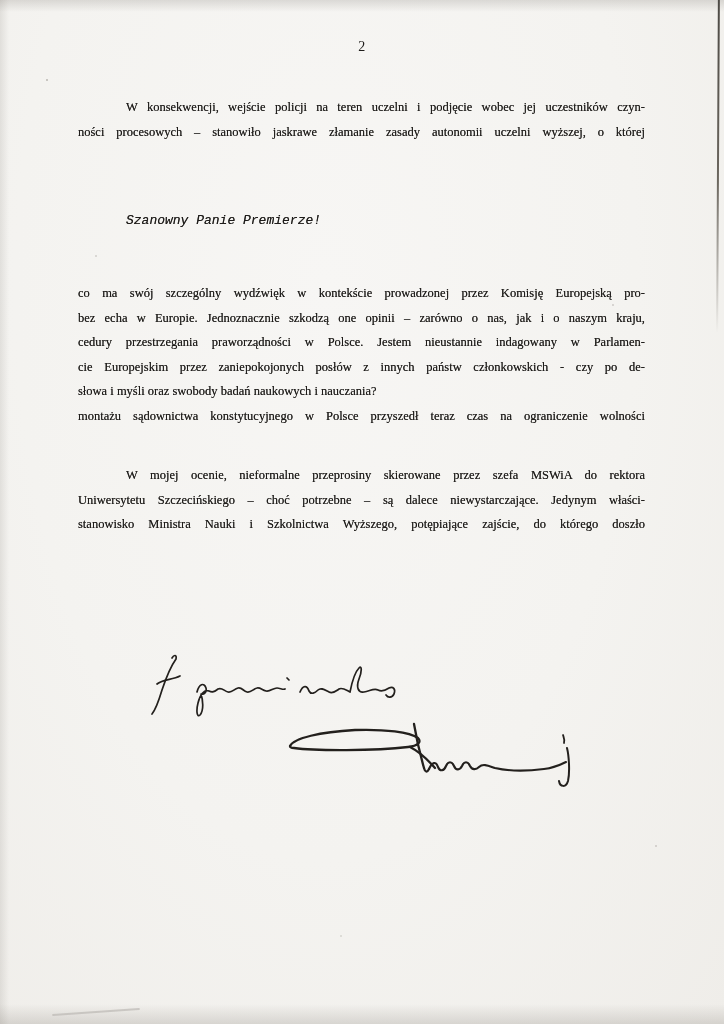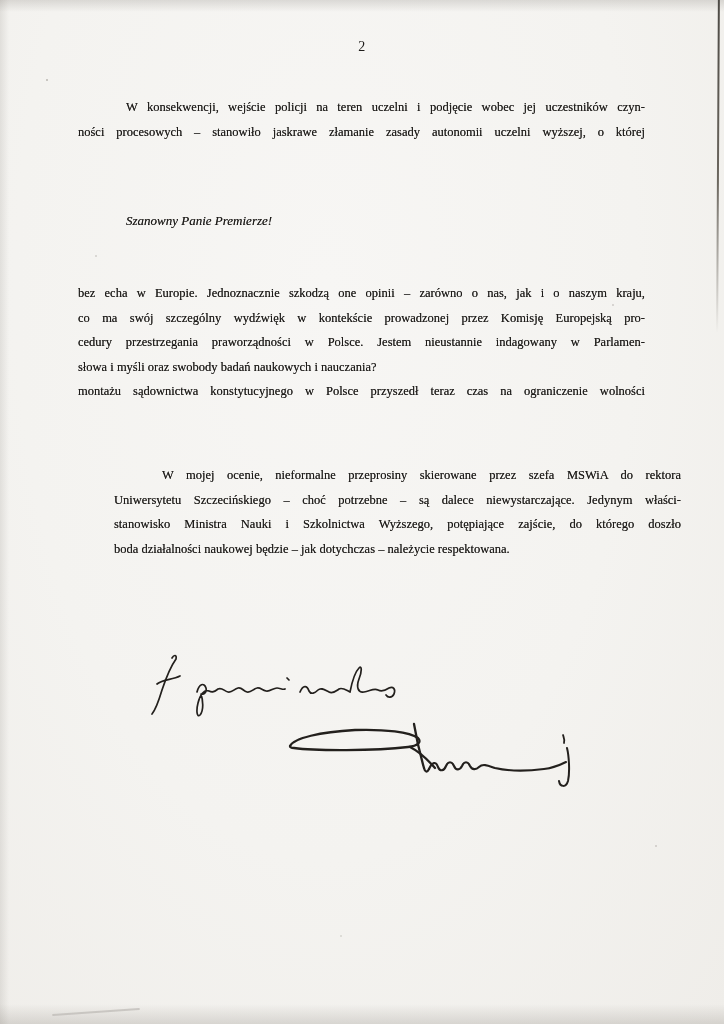--- a/index.html
+++ b/index.html
@@ -66,7 +66,7 @@
   }
   .para { position: absolute; left: 0; right: 0; }
   .para-0 { top: 83px; }
-  .para-1 { top: 197px; }
+  .para-1 { top: 197px; font-family: Liberation Mono, monospace; }
   .para-2 { top: 269px; }
   .para-3 { top: 451px; margin-left: 36px; }
   .salutation { font-style: italic; font-size: 13px; }

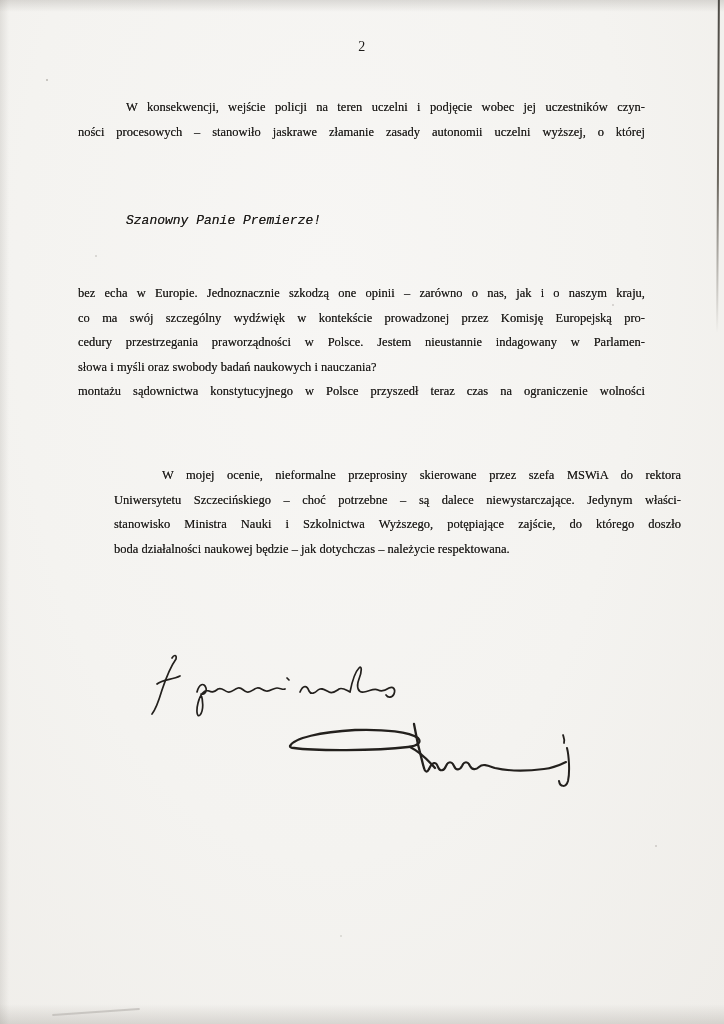--- a/index.html
+++ b/index.html
@@ -106,8 +106,8 @@
         <div class="line indent"><span>Szanowny Panie Premierze!</span></div>
       </div>
       <div class="para para-2">
+        <div class="line fit"><span style="word-spacing: 9.22869px;">co ma swój szczególny wydźwięk w kontekście prowadzonej przez Komisję Europejską pro-</span></div>
         <div class="line fit"><span style="word-spacing: 6.08594px;">bez echa w Europie. Jednoznacznie szkodzą one opinii – zarówno o nas, jak i o naszym kraju,</span></div>
-        <div class="line fit"><span style="word-spacing: 9.22869px;">co ma swój szczególny wydźwięk w kontekście prowadzonej przez Komisję Europejską pro-</span></div>
         <div class="line fit"><span style="word-spacing: 10.7031px;">cedury przestrzegania praworządności w Polsce. Jestem nieustannie indagowany w Parlamen-</span></div>
         <div class="line"><span>słowa i myśli oraz swobody badań naukowych i nauczania?</span></div>
         <div class="line fit"><span style="word-spacing: 8.86875px;">montażu sądownictwa konstytucyjnego w Polsce przyszedł teraz czas na ograniczenie wolności</span></div>

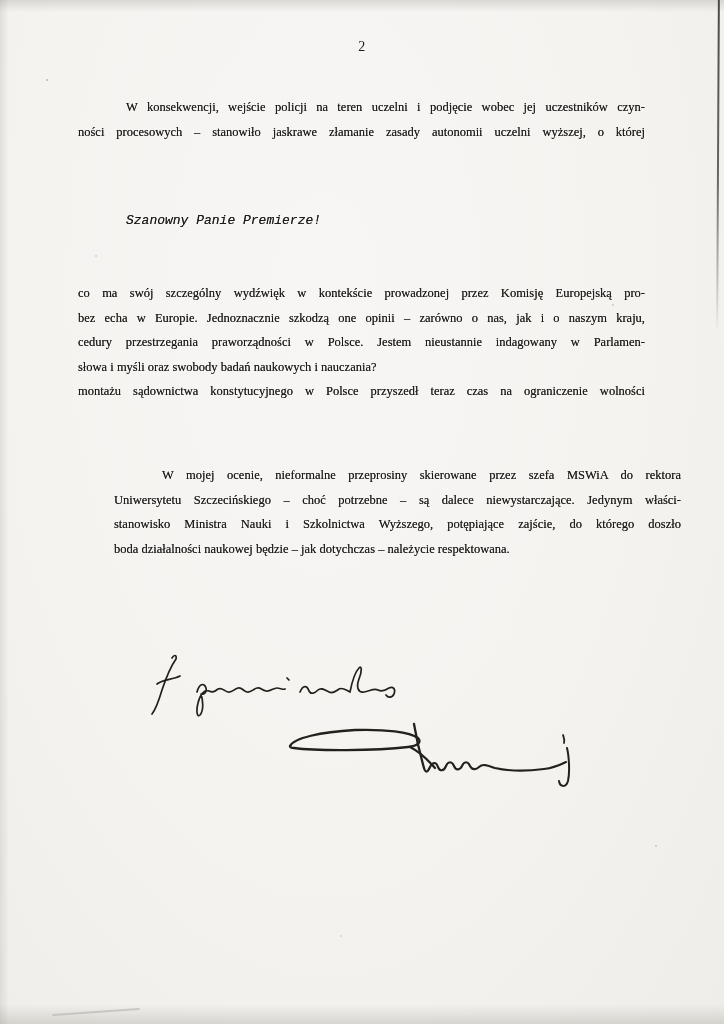--- a/index.html
+++ b/index.html
@@ -109,6 +109,7 @@
         <div class="line fit"><span style="word-spacing: 9.22869px;">co ma swój szczególny wydźwięk w kontekście prowadzonej przez Komisję Europejską pro-</span></div>
         <div class="line fit"><span style="word-spacing: 6.08594px;">bez echa w Europie. Jednoznacznie szkodzą one opinii – zarówno o nas, jak i o naszym kraju,</span></div>
         <div class="line fit"><span style="word-spacing: 10.7031px;">cedury przestrzegania praworządności w Polsce. Jestem nieustannie indagowany w Parlamen-</span></div>
+        <div class="line fit"><span style="word-spacing: 8.54557px;">cie Europejskim przez zaniepokojonych posłów z innych państw członkowskich - czy po de-</span></div>
         <div class="line"><span>słowa i myśli oraz swobody badań naukowych i nauczania?</span></div>
         <div class="line fit"><span style="word-spacing: 8.86875px;">montażu sądownictwa konstytucyjnego w Polsce przyszedł teraz czas na ograniczenie wolności</span></div>
       </div>

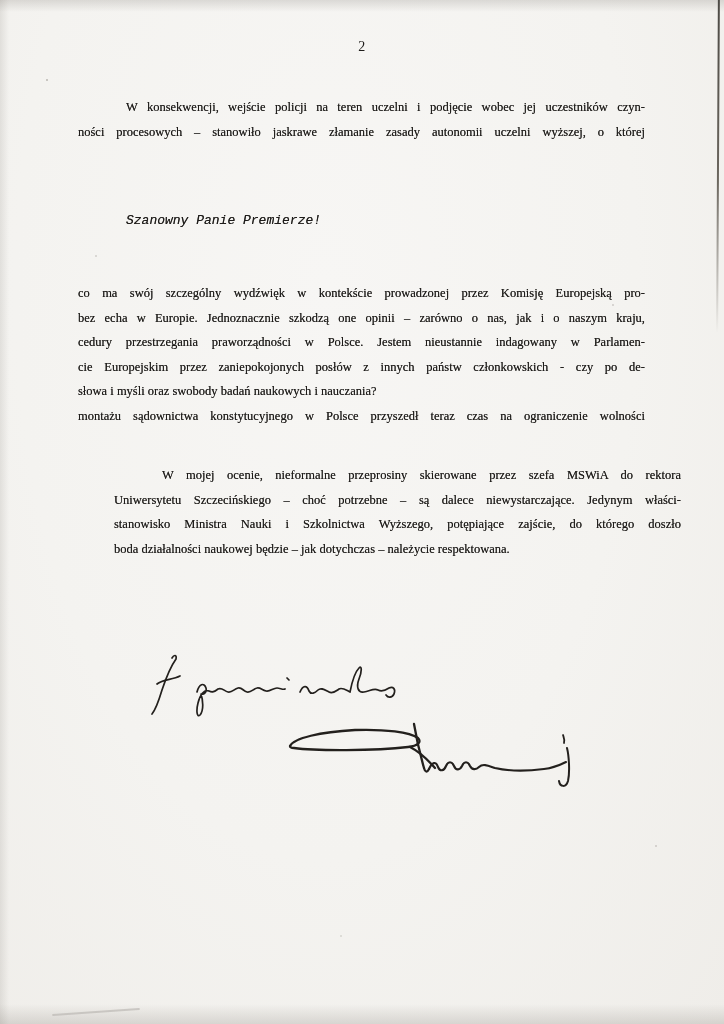--- a/index.html
+++ b/index.html
@@ -68,7 +68,7 @@
   .para-0 { top: 83px; }
   .para-1 { top: 197px; font-family: Liberation Mono, monospace; }
   .para-2 { top: 269px; }
-  .para-3 { top: 451px; margin-left: 36px; }
+  .para-3 { top: 451px; }
   .salutation { font-style: italic; font-size: 13px; }
   .line {
     white-space: nowrap;

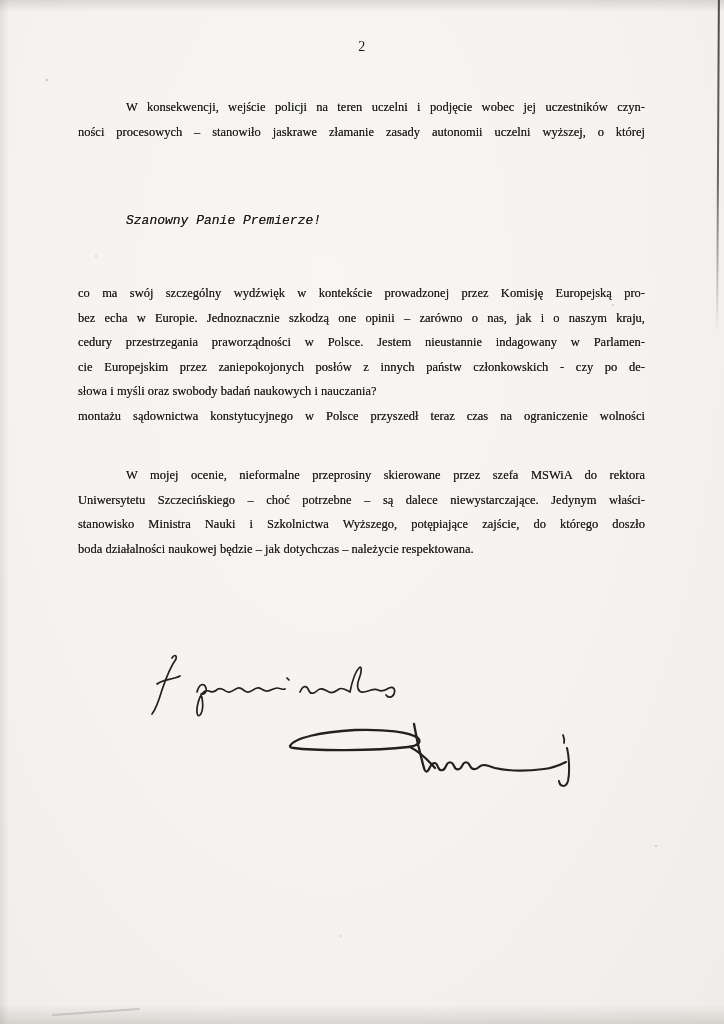--- a/index.html
+++ b/index.html
@@ -117,7 +117,6 @@
         <div class="line indent fit"><span style="word-spacing: 9.38438px;">W mojej ocenie, nieformalne przeprosiny skierowane przez szefa MSWiA do rektora</span></div>
         <div class="line fit"><span style="word-spacing: 9.39219px;">Uniwersytetu Szczecińskiego – choć potrzebne – są dalece niewystarczające. Jedynym właści-</span></div>
         <div class="line fit"><span style="word-spacing: 10.9766px;">stanowisko Ministra Nauki i Szkolnictwa Wyższego, potępiające zajście, do którego doszło</span></div>
-        <div class="line"><span>boda działalności naukowej będzie – jak dotychczas – należycie respektowana.</span></div>
       </div>
     </div>
 

